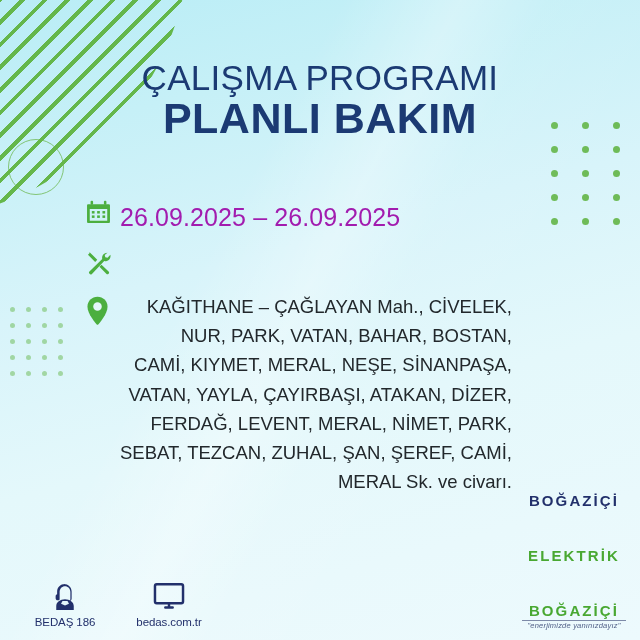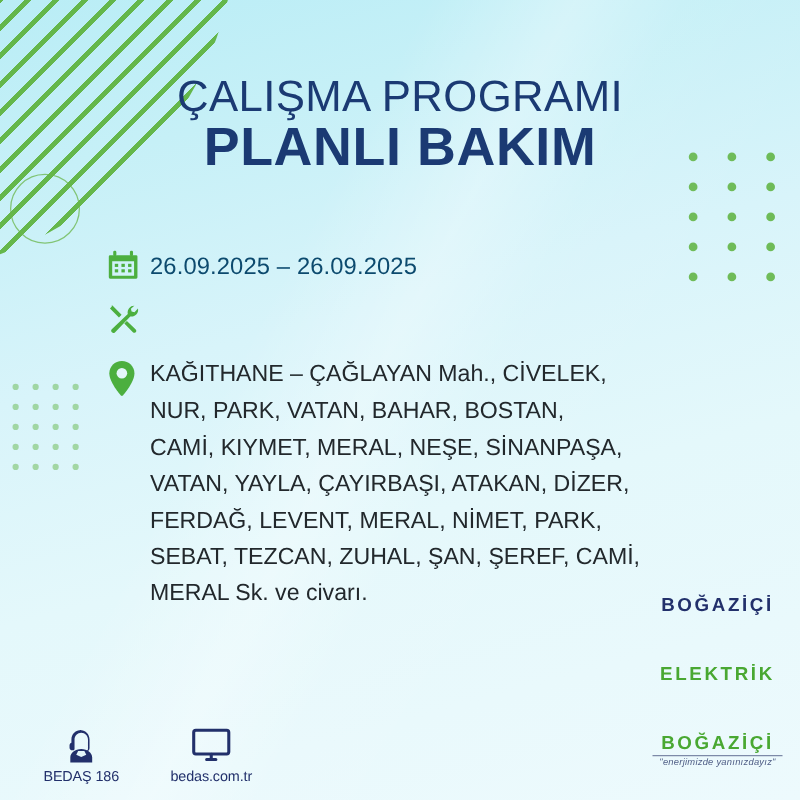--- a/index.html
+++ b/index.html
@@ -123,8 +123,8 @@
     padding-top: 1px;
   }
   .info-text {
-    font-size: 19px;
-    color: #0c4a6e;
+    font-size: 25px;
+    color: #a21caf;
     line-height: 1.32;
     padding-top: 2px;
     letter-spacing: .1px;

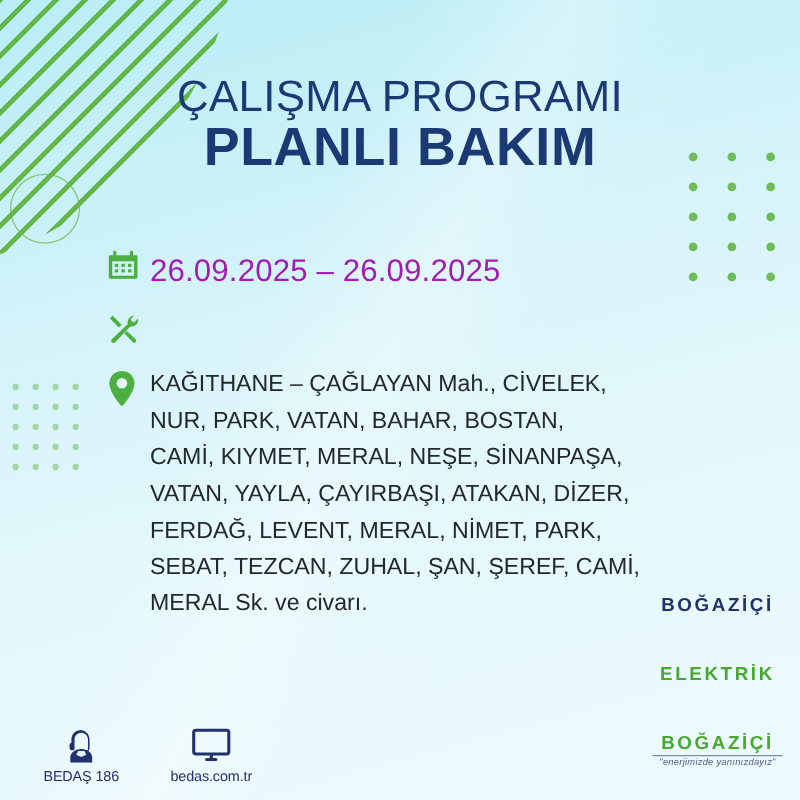--- a/index.html
+++ b/index.html
@@ -129,7 +129,7 @@
     padding-top: 2px;
     letter-spacing: .1px;
   }
-  #row-location { margin-bottom: 0; }
+  #row-location { margin-bottom: 0; text-align: right; }
   #row-location .info-icon { padding-top: 4px; }
   #location-text {
     font-size: 18.5px;

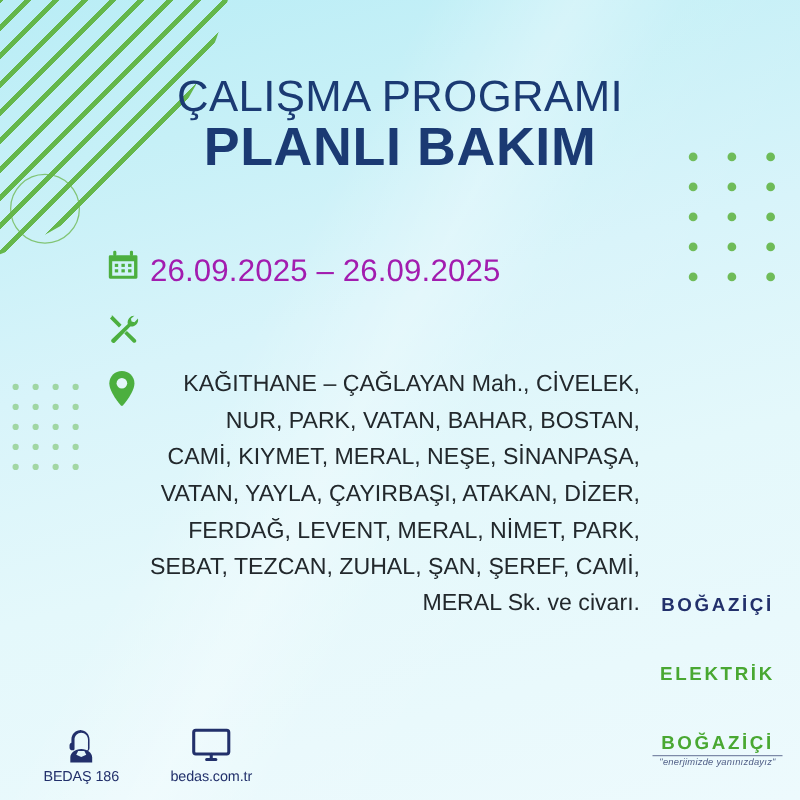--- a/index.html
+++ b/index.html
@@ -173,7 +173,7 @@
   
   #brand {
     position: absolute;
-    right: 14px; bottom: 26px;
+    right: 14px; bottom: 10px;
     text-align: center;
     line-height: 1.04;
   }

